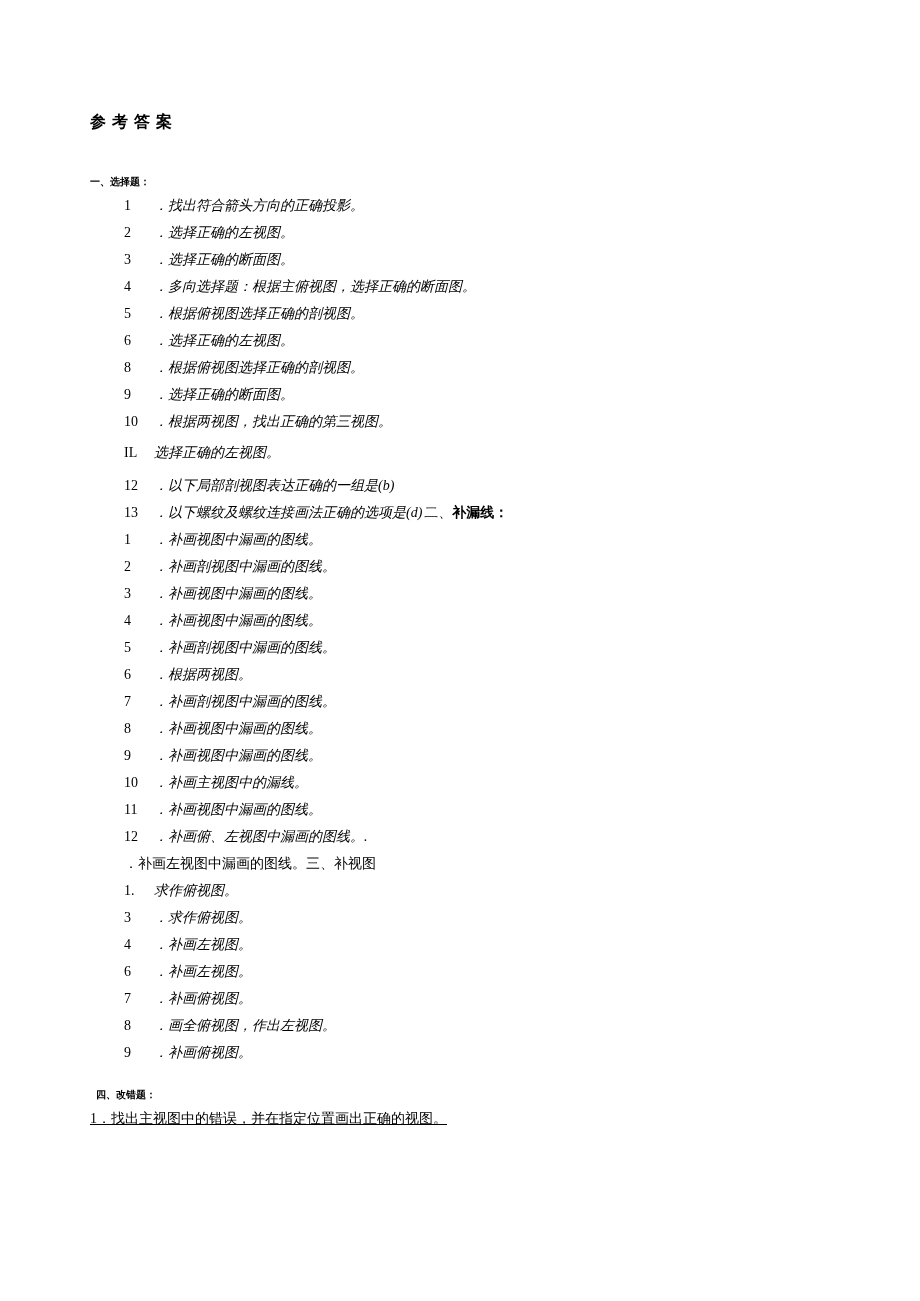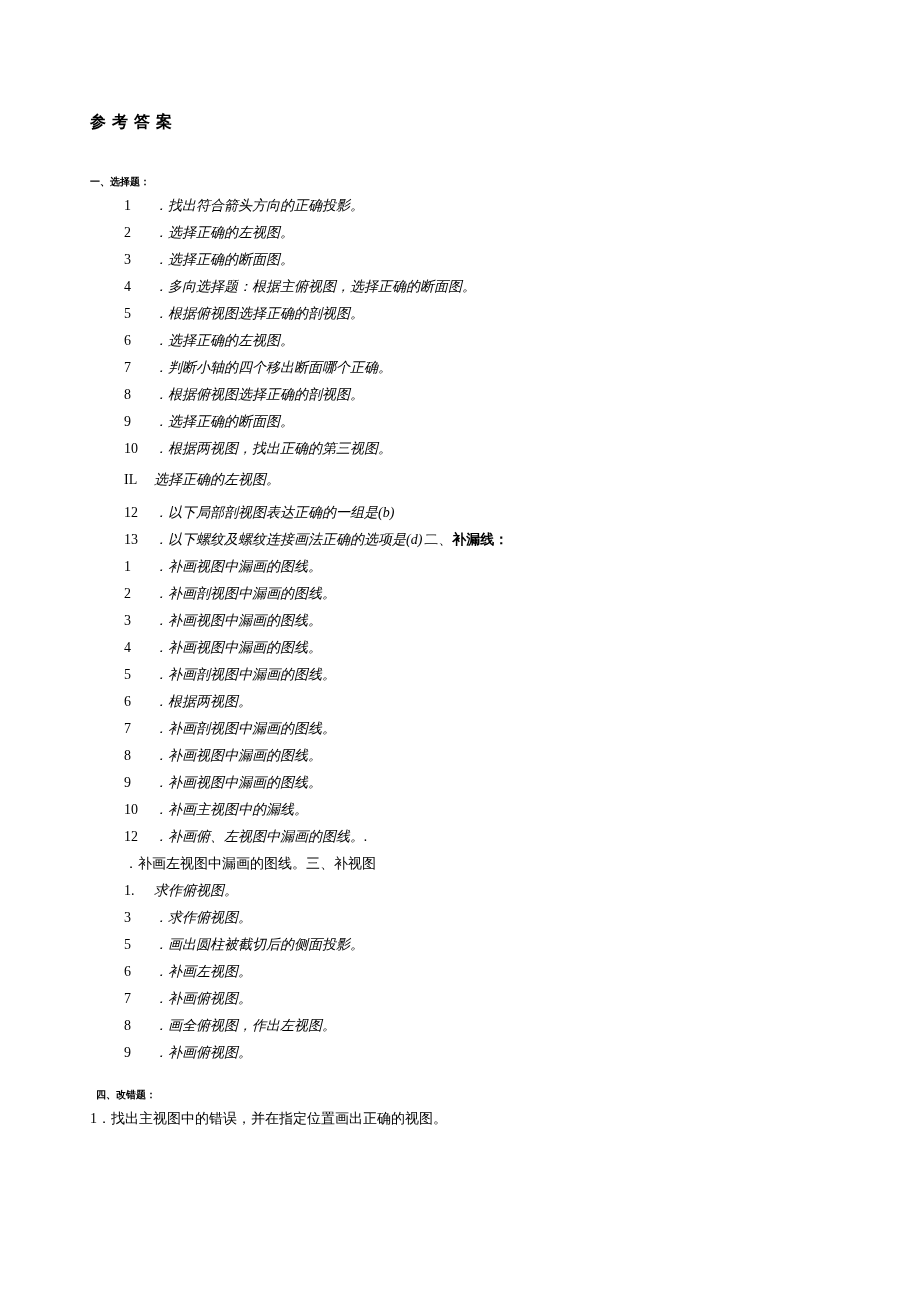--- a/index.html
+++ b/index.html
@@ -63,7 +63,6 @@
   <div class="item"><span class="num">4</span><span class="dot">．多向选择题：根据主俯视图，选择正确的断面图。</span></div>
   <div class="item"><span class="num">5</span><span class="dot">．根据俯视图选择正确的剖视图。</span></div>
   <div class="item"><span class="num">6</span><span class="dot">．选择正确的左视图。</span></div>
-  <div class="item"><span class="num">7</span><span class="dot">．判断小轴的四个移出断面哪个正确。</span></div>
   <div class="item"><span class="num">8</span><span class="dot">．根据俯视图选择正确的剖视图。</span></div>
   <div class="item"><span class="num">9</span><span class="dot">．选择正确的断面图。</span></div>
   <div class="item"><span class="num">10</span><span class="dot">．根据两视图，找出正确的第三视图。</span></div>

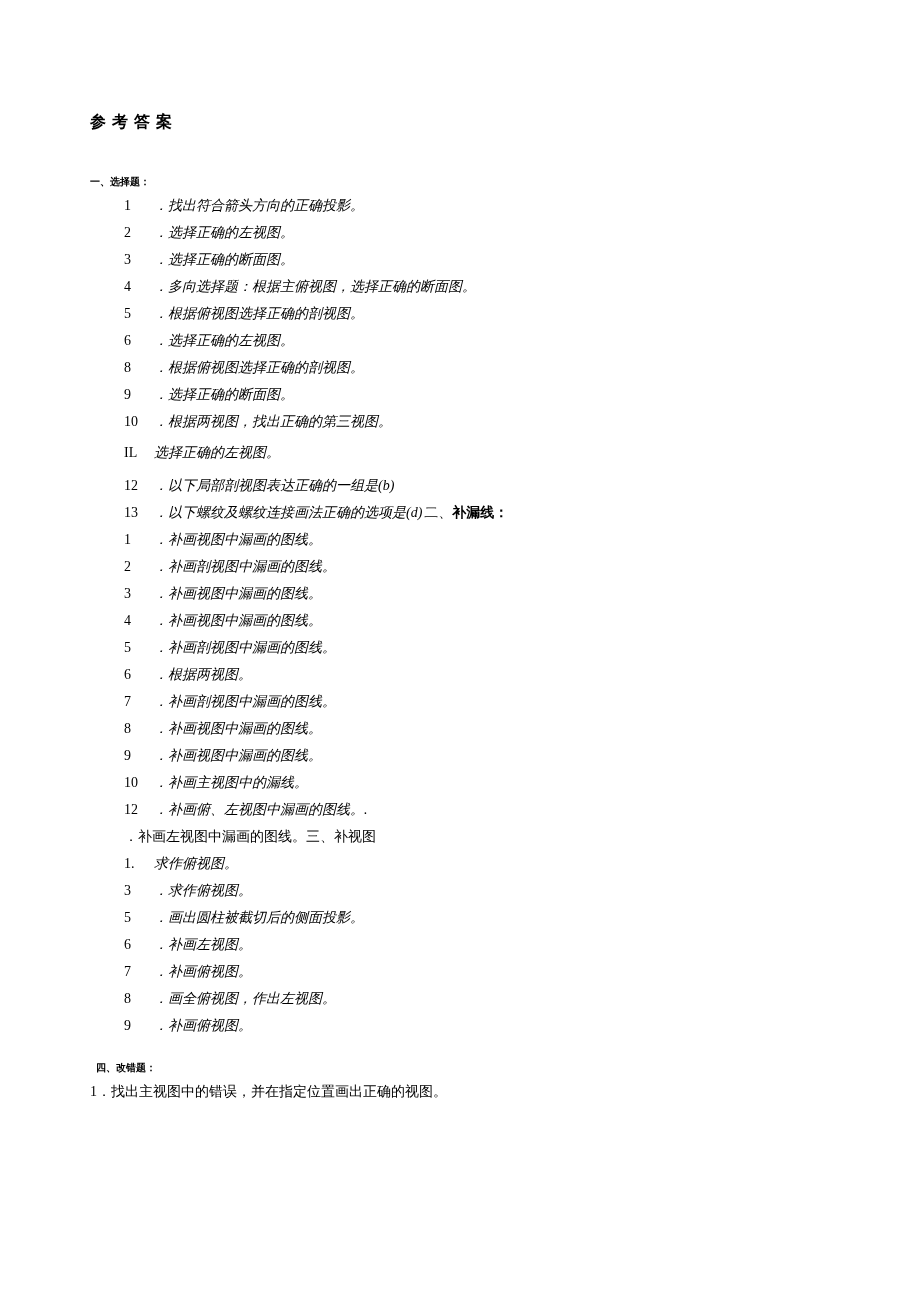--- a/index.html
+++ b/index.html
@@ -85,6 +85,7 @@
   <div class="item"><span class="num">8</span><span class="dot">．补画视图中漏画的图线。</span></div>
   <div class="item"><span class="num">9</span><span class="dot">．补画视图中漏画的图线。</span></div>
   <div class="item"><span class="num">10</span><span class="dot">．补画主视图中的漏线。</span></div>
+  <div class="item"><span class="num">11</span><span class="dot">．补画视图中漏画的图线。</span></div>
   <div class="item"><span class="num">12</span><span class="dot">．补画俯、左视图中漏画的图线。.</span></div>
 
   <div class="item tight" style="padding-left:34px;"><span>．补画左视图中漏画的图线。三、补视图</span></div>

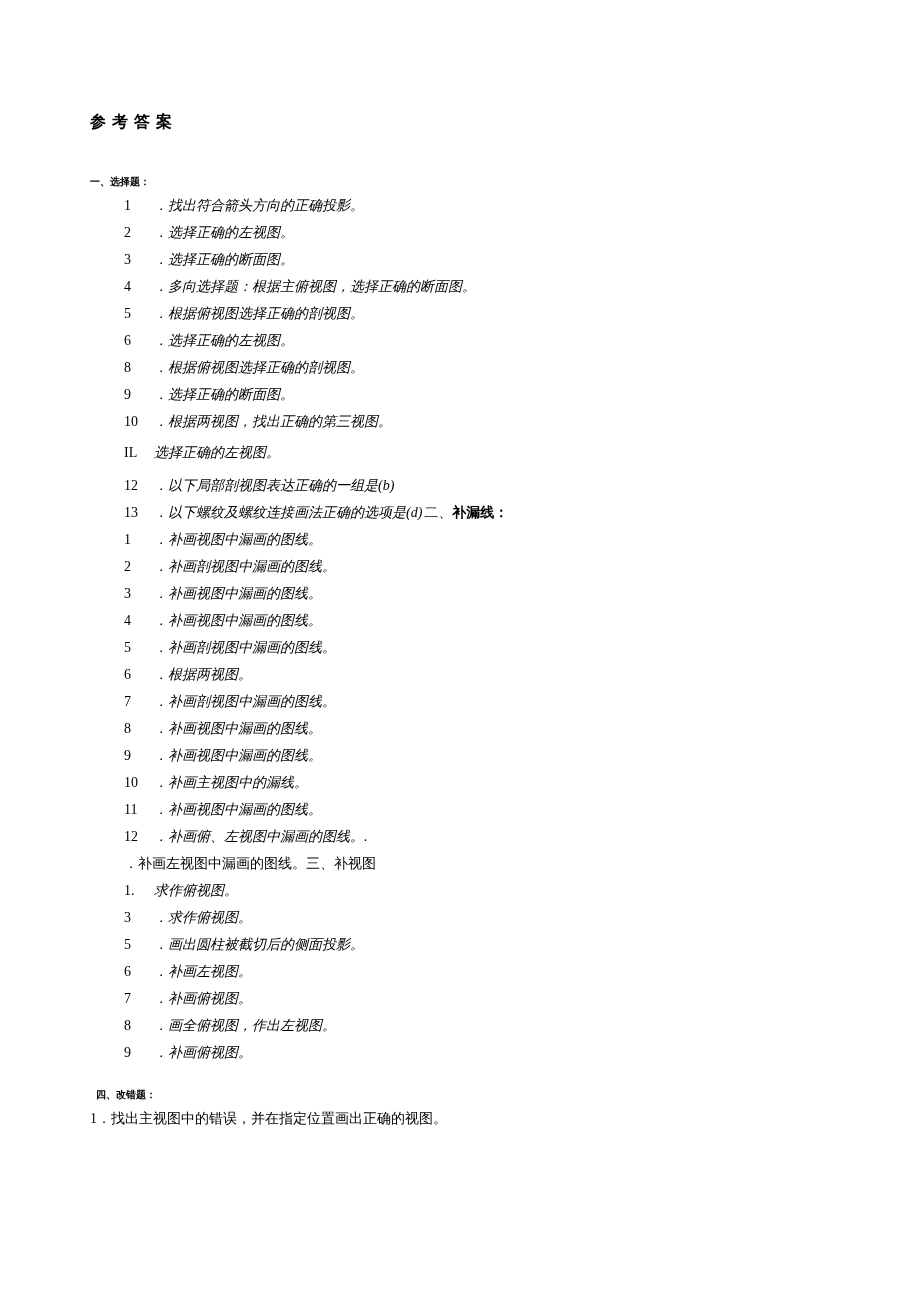--- a/index.html
+++ b/index.html
@@ -92,6 +92,7 @@
 
   <div class="item"><span class="num">1.</span><span class="dot">求作俯视图。</span></div>
   <div class="item"><span class="num">3</span><span class="dot">．求作俯视图。</span></div>
+  <div class="item"><span class="num">4</span><span class="dot">．补画左视图。</span></div>
   <div class="item"><span class="num">5</span><span class="dot">．画出圆柱被截切后的侧面投影。</span></div>
   <div class="item"><span class="num">6</span><span class="dot">．补画左视图。</span></div>
   <div class="item"><span class="num">7</span><span class="dot">．补画俯视图。</span></div>

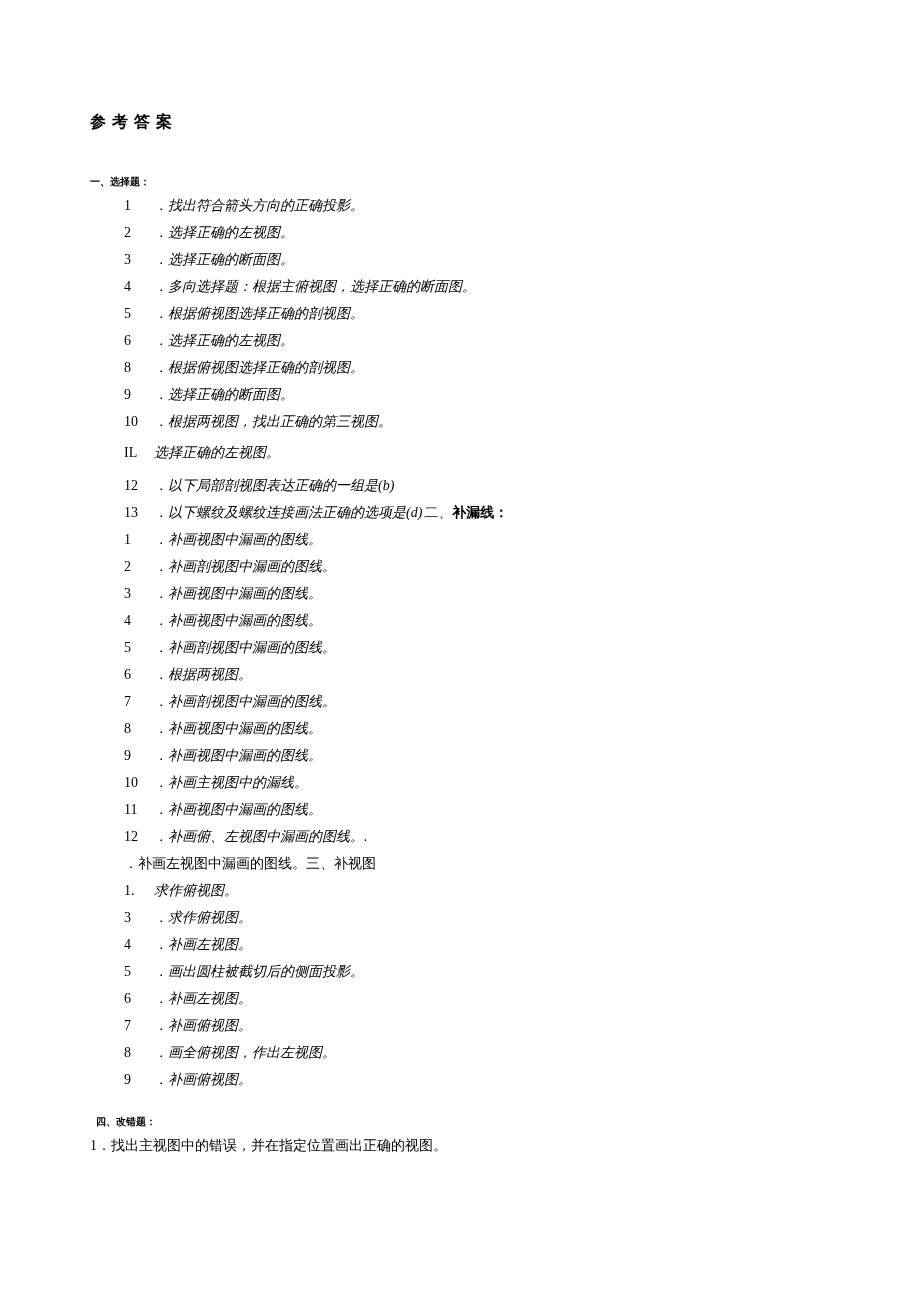--- a/index.html
+++ b/index.html
@@ -93,7 +93,6 @@
   <div class="item"><span class="num">1.</span><span class="dot">求作俯视图。</span></div>
   <div class="item"><span class="num">3</span><span class="dot">．求作俯视图。</span></div>
   <div class="item"><span class="num">4</span><span class="dot">．补画左视图。</span></div>
-  <div class="item"><span class="num">5</span><span class="dot">．画出圆柱被截切后的侧面投影。</span></div>
   <div class="item"><span class="num">6</span><span class="dot">．补画左视图。</span></div>
   <div class="item"><span class="num">7</span><span class="dot">．补画俯视图。</span></div>
   <div class="item"><span class="num">8</span><span class="dot">．画全俯视图，作出左视图。</span></div>

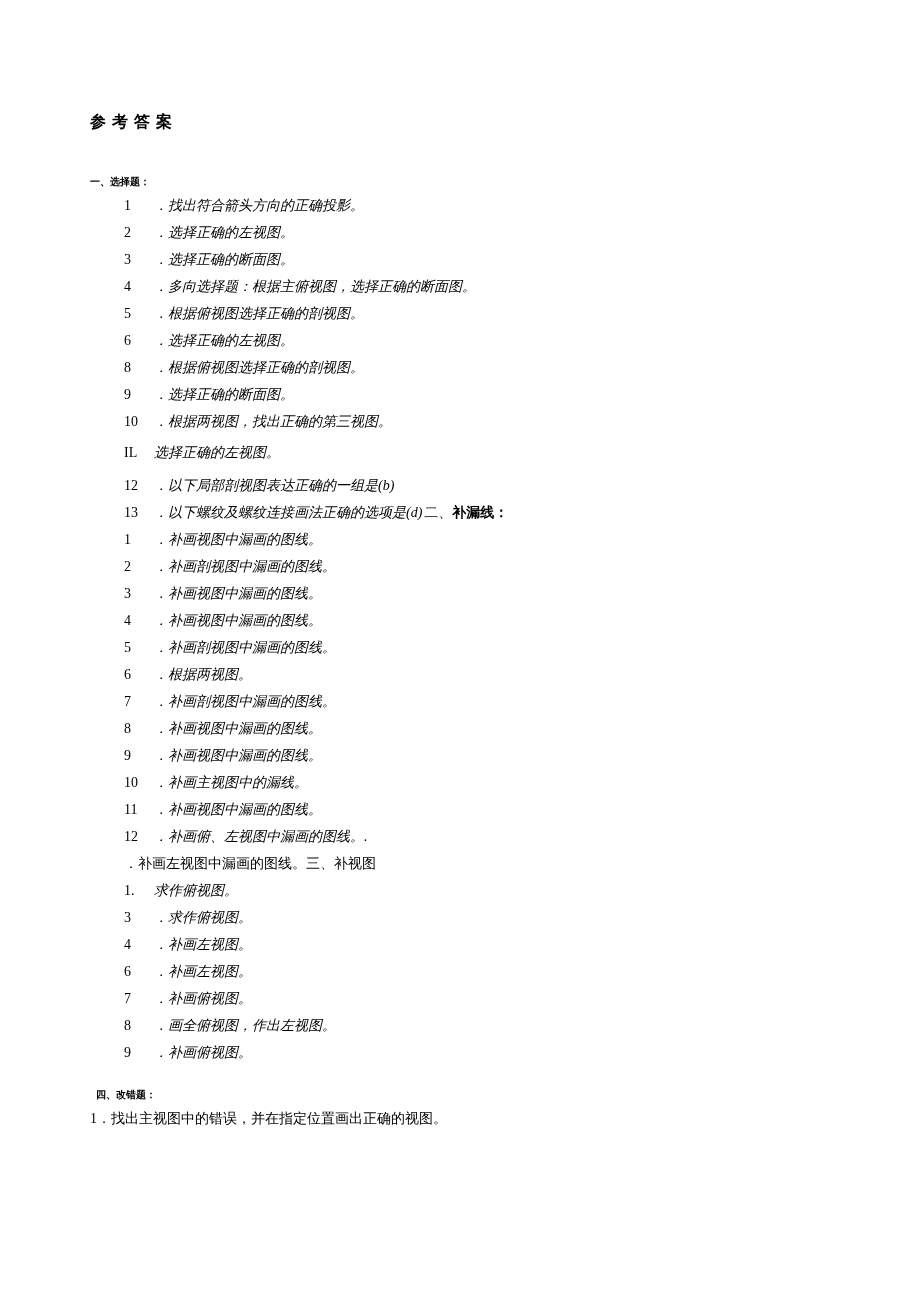--- a/index.html
+++ b/index.html
@@ -46,7 +46,7 @@
     font-weight: bold;
   }
   .tight { margin-top: 0px; margin-bottom: 0px; }
-  .sec4-item { margin: 6px 0 0 0; }
+  .sec4-item { margin: 6px 0 0 0; text-decoration: underline; }
 </style>
 </head>
 <body>

